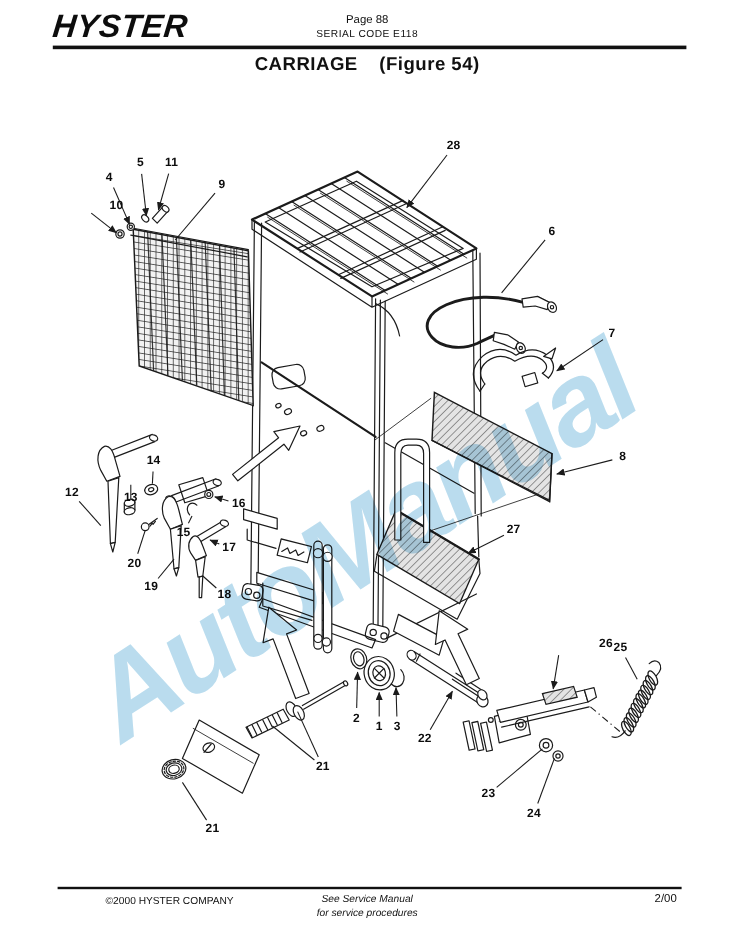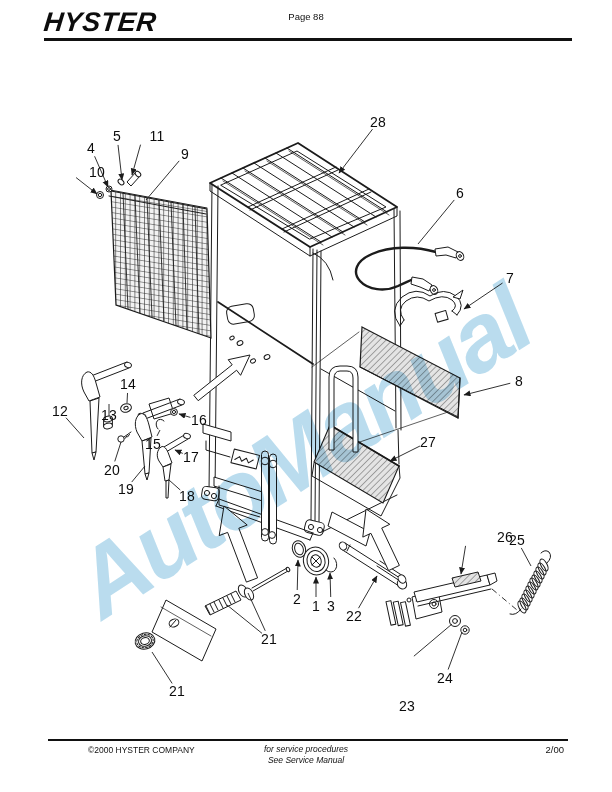--- a/index.html
+++ b/index.html
@@ -40,6 +40,7 @@
 
   <div class="abs logo">HYSTER</div>
   <div class="abs ctr page-label">Page 88</div>
+  <div class="abs ctr serial-label">SERIAL CODE E118</div>
   <div class="abs rule rule-top"></div>
 
   <svg id="diagram" width="612" height="792" viewBox="0 0 612 792">

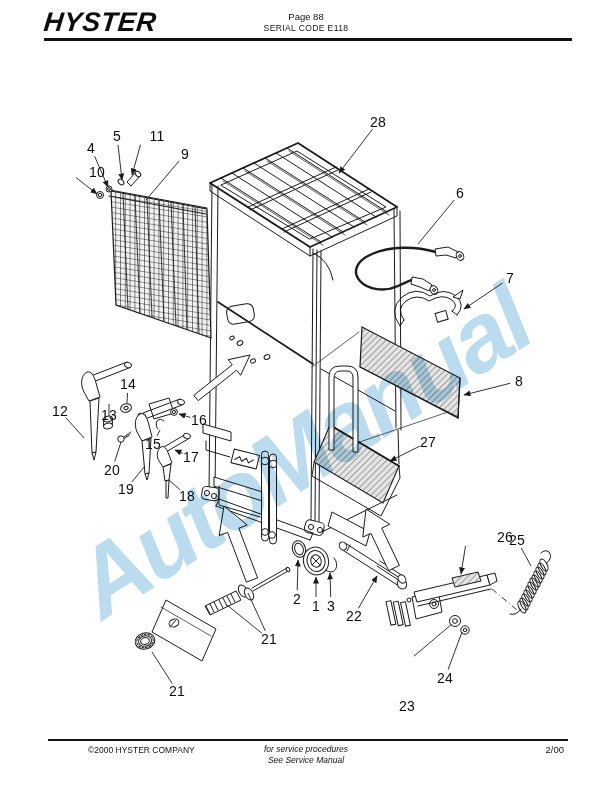--- a/index.html
+++ b/index.html
@@ -42,6 +42,9 @@
   <div class="abs ctr page-label">Page 88</div>
   <div class="abs ctr serial-label">SERIAL CODE E118</div>
   <div class="abs rule rule-top"></div>
+  <div class="abs ctr title">
+    <span>CARRIAGE</span><span class="gap"></span><span>(Figure 54)</span>
+  </div>
 
   <svg id="diagram" width="612" height="792" viewBox="0 0 612 792">
     <defs>

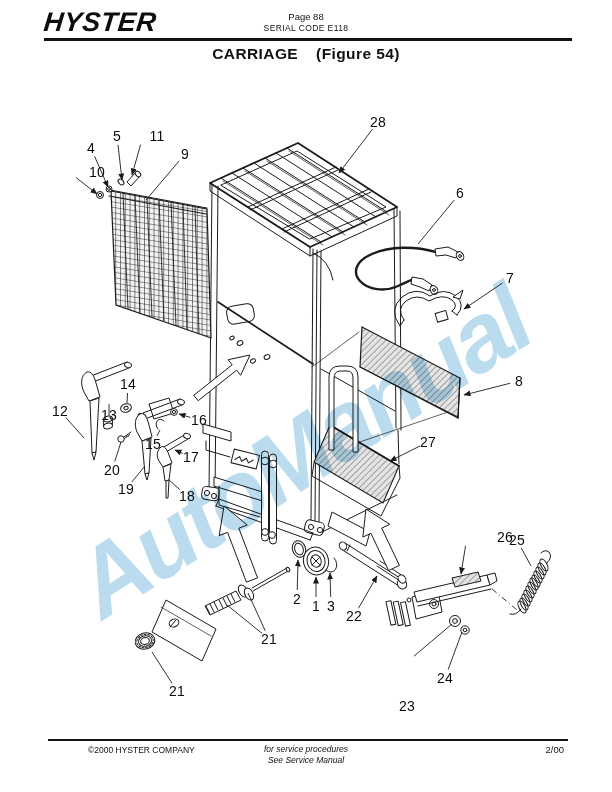--- a/index.html
+++ b/index.html
@@ -22,7 +22,7 @@
   .revision{right:48px;top:744px;font-size:9.5px;}
   #diagram{position:absolute;left:0;top:0;z-index:1;}
   #callout-layer{position:absolute;left:0;top:0;width:612px;height:792px;z-index:2;pointer-events:none;}
-  .callout{position:absolute;transform:translate(-50%,-50%);font-weight:normal;font-size:14px;
+  .callout{position:absolute;transform:translate(-50%,-50%);font-weight:bold;font-size:10px;
            letter-spacing:.2px;color:#0c0c0c;}
   #watermark{z-index:4;pointer-events:none;font-weight:bold;font-style:italic;font-size:96px;
              letter-spacing:-3px;white-space:nowrap;mix-blend-mode:multiply;opacity:.8;

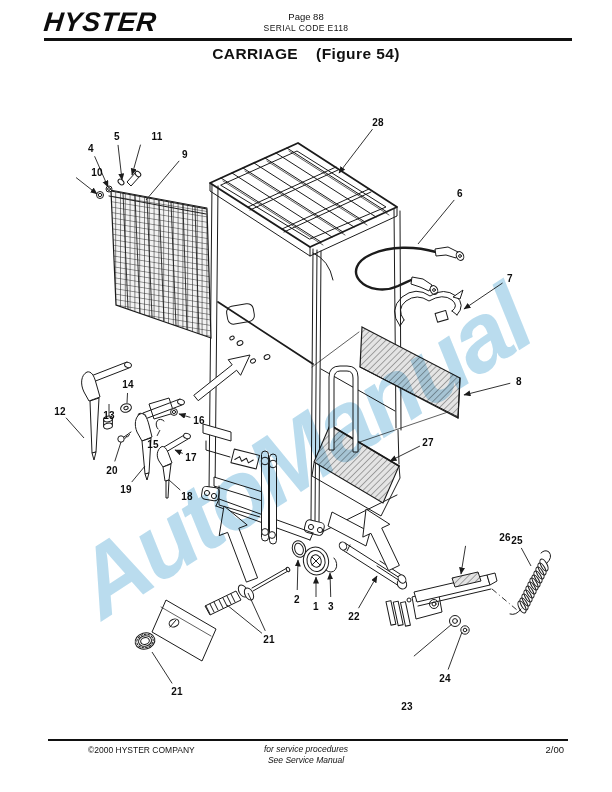--- a/index.html
+++ b/index.html
@@ -316,7 +316,7 @@
   <div id="callout-layer">
       <span class="callout" style="left: 91px; top: 148px;">4</span>
       <span class="callout" style="left: 117px; top: 136px;">5</span>
-      <span class="callout" style="left: 157px; top: 136px;">11</span>
+      <span class="callout" style="left: 143px; top: 136px;">11</span>
       <span class="callout" style="left: 69px; top: 172px; margin-left: 28px;">10</span>
       <span class="callout" style="left: 185px; top: 154px;">9</span>
       <span class="callout" style="left: 378px; top: 122px;">28</span>

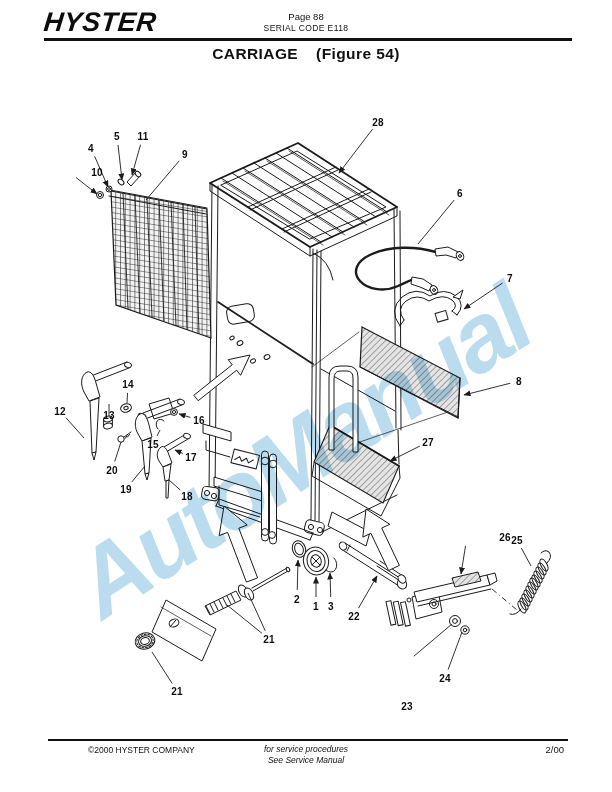--- a/index.html
+++ b/index.html
@@ -341,7 +341,7 @@
       <span class="callout" style="left: 177px; top: 691px;">21</span>
       <span class="callout" style="left: 467px; top: 537px; margin-left: 38px;">26</span>
       <span class="callout" style="left: 517px; top: 540px;">25</span>
-      <span class="callout" style="left: 407px; top: 662px; margin-top: 44px;">23</span>
+      <span class="callout" style="left: 407px; top: 662px;">23</span>
       <span class="callout" style="left: 445px; top: 678px;">24</span>
     </div>
 

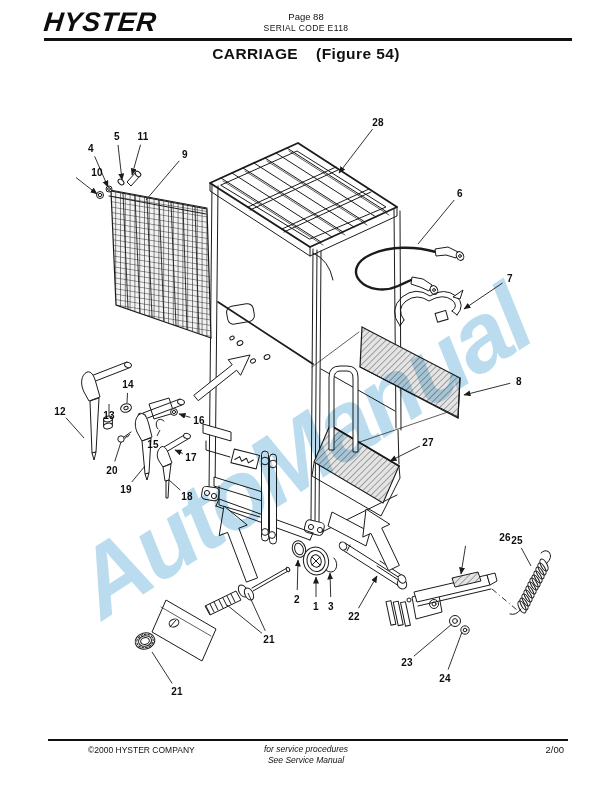--- a/index.html
+++ b/index.html
@@ -350,8 +350,8 @@
   <div class="abs rule rule-bottom"></div>
   <div class="abs copyright">©2000 HYSTER COMPANY</div>
   <div class="abs ctr footnote">
+    <div>See Service Manual</div>
     <div>for service procedures</div>
-    <div>See Service Manual</div>
   </div>
   <div class="abs revision">2/00</div>
 

